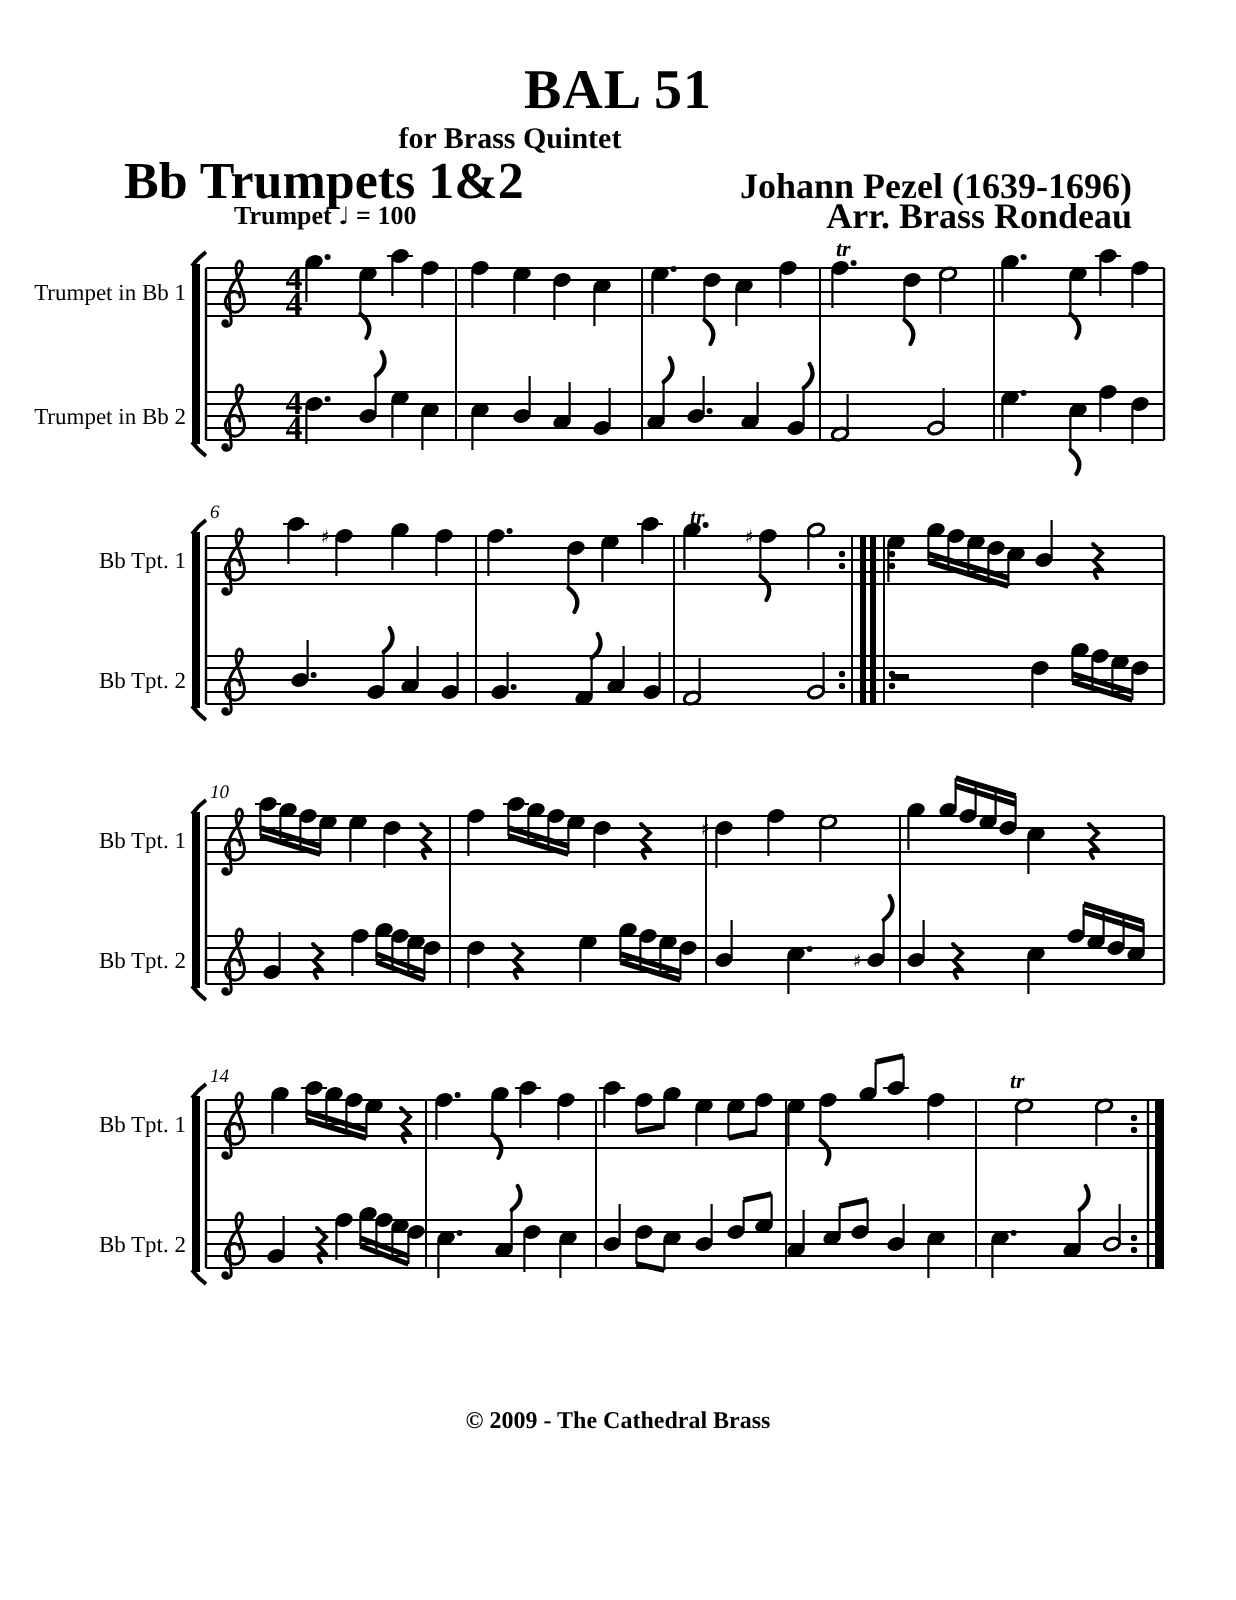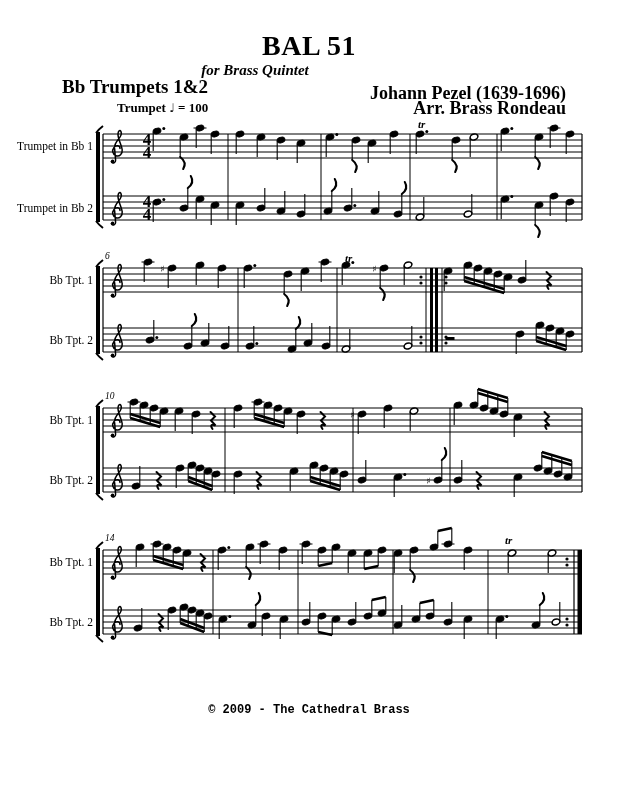--- a/index.html
+++ b/index.html
@@ -7,7 +7,7 @@
         font-family:"Liberation Serif",serif;color:#000;overflow:hidden;}
   .abs{position:absolute;}
   .title{top:30px;left:0;width:618px;text-align:center;font-size:28px;font-weight:bold;letter-spacing:.5px;}
-  .subtitle{top:62px;left:0;width:510px;text-align:center;font-size:15px;font-weight:bold;font-style:italic;}
+  .subtitle{top:62px;left:0;width:510px;text-align:center;font-size:15px;font-weight:bold;}
   .partname{top:76px;left:62px;font-size:19px;font-weight:bold;}
   .tempo{top:100px;left:117px;font-size:13px;font-weight:bold;}
   .tempo .notesym{font-family:"DejaVu Sans",sans-serif;font-size:12px;}

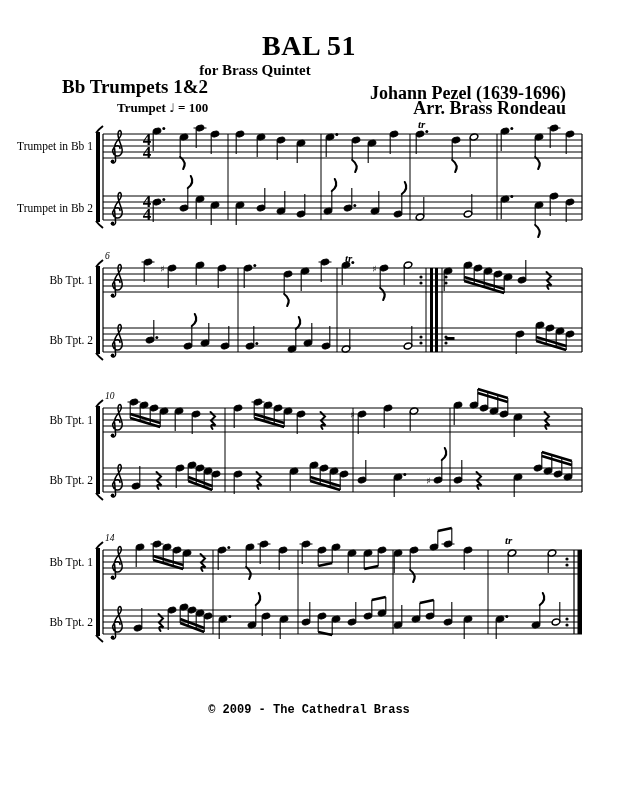--- a/index.html
+++ b/index.html
@@ -8,7 +8,7 @@
   .abs{position:absolute;}
   .title{top:30px;left:0;width:618px;text-align:center;font-size:28px;font-weight:bold;letter-spacing:.5px;}
   .subtitle{top:62px;left:0;width:510px;text-align:center;font-size:15px;font-weight:bold;}
-  .partname{top:76px;left:62px;font-size:19px;font-weight:bold;}
+  .partname{top:76px;left:62px;font-size:26px;font-weight:bold;}
   .tempo{top:100px;left:117px;font-size:13px;font-weight:bold;}
   .tempo .notesym{font-family:"DejaVu Sans",sans-serif;font-size:12px;}
   .credits{top:86px;right:52px;text-align:right;font-size:18px;font-weight:bold;line-height:15px;}

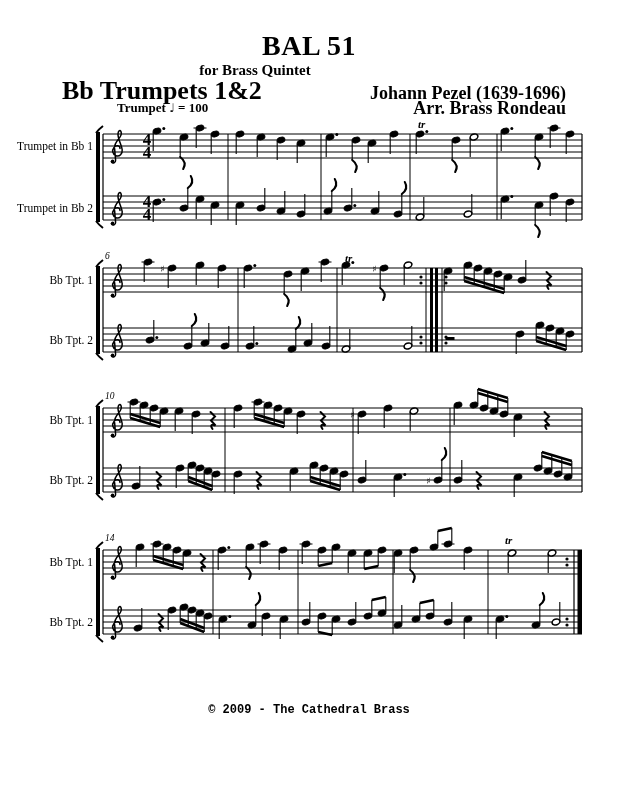--- a/index.html
+++ b/index.html
@@ -12,7 +12,7 @@
   .tempo{top:100px;left:117px;font-size:13px;font-weight:bold;}
   .tempo .notesym{font-family:"DejaVu Sans",sans-serif;font-size:12px;}
   .credits{top:86px;right:52px;text-align:right;font-size:18px;font-weight:bold;line-height:15px;}
-  .footer{top:703px;left:0;width:618px;text-align:center;font-size:12px;font-weight:bold;font-family:Liberation Mono, monospace;}
+  .footer{top:703px;left:0;width:618px;text-align:center;font-size:12px;font-weight:bold;}
   svg{position:absolute;top:0;left:0;}
   svg text{font-family:"Liberation Serif",serif;fill:#000;}
   svg text.mus{font-family:"DejaVu Sans",sans-serif;}

